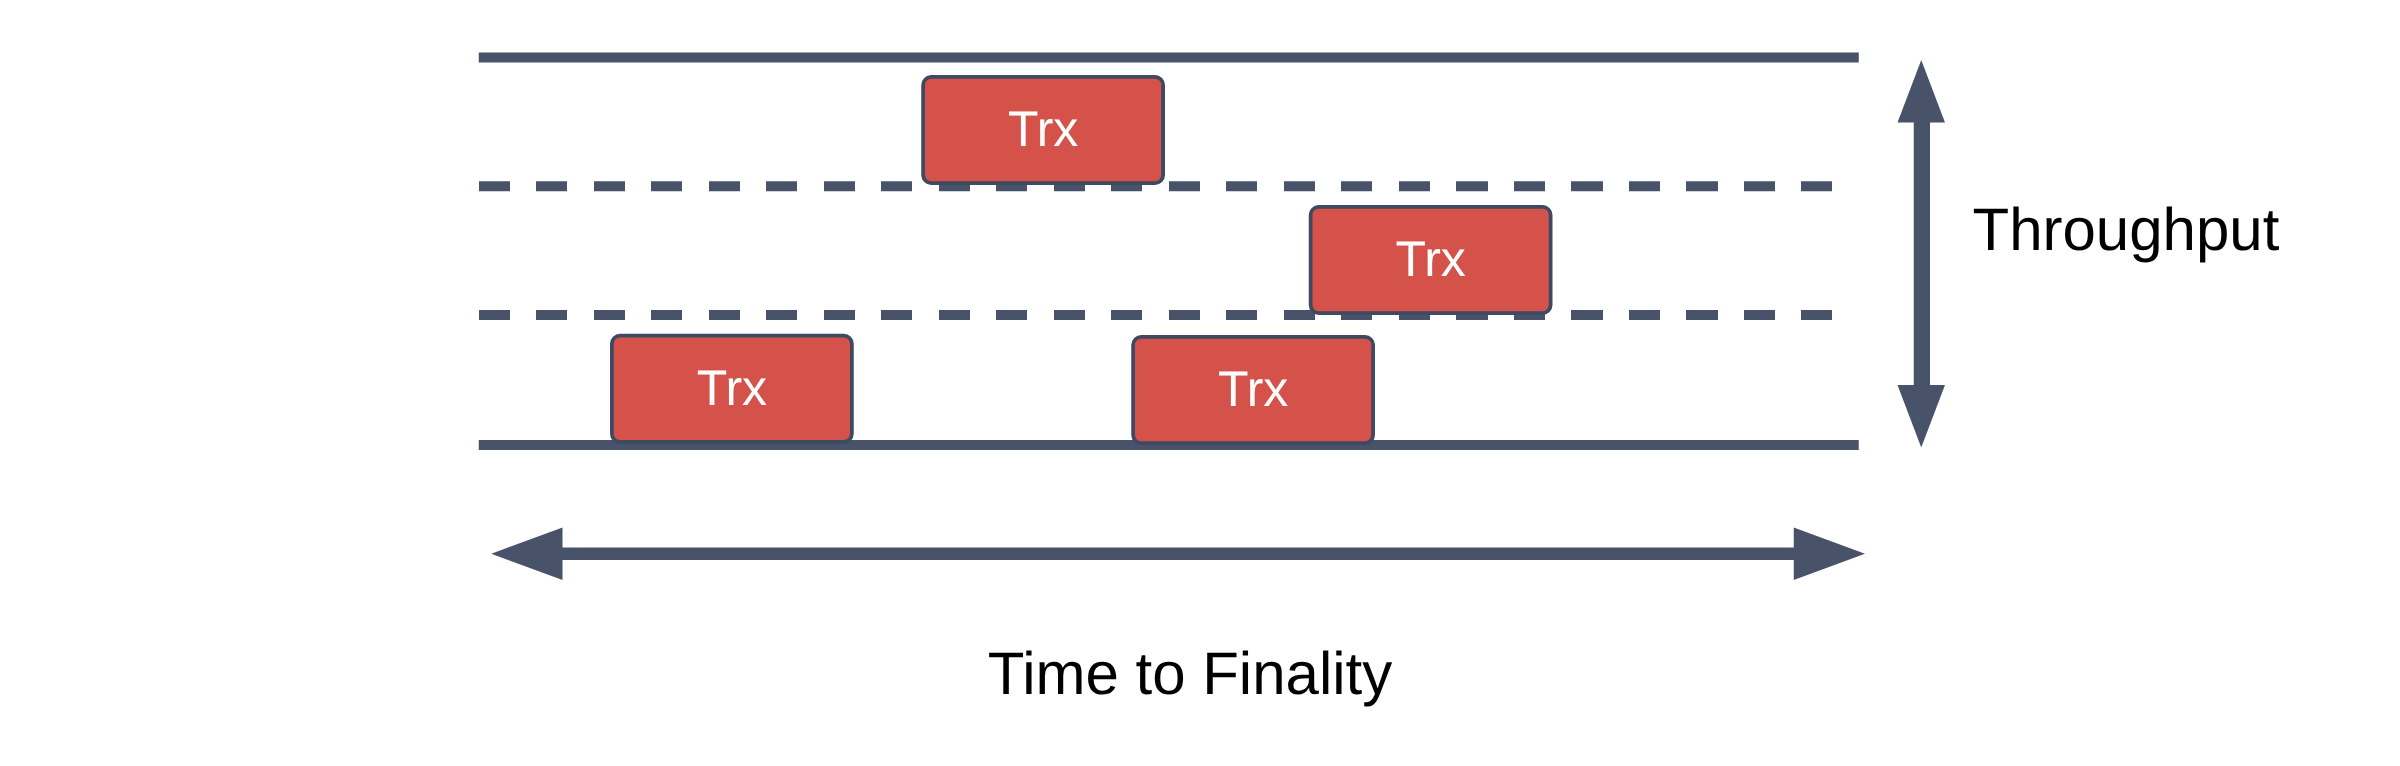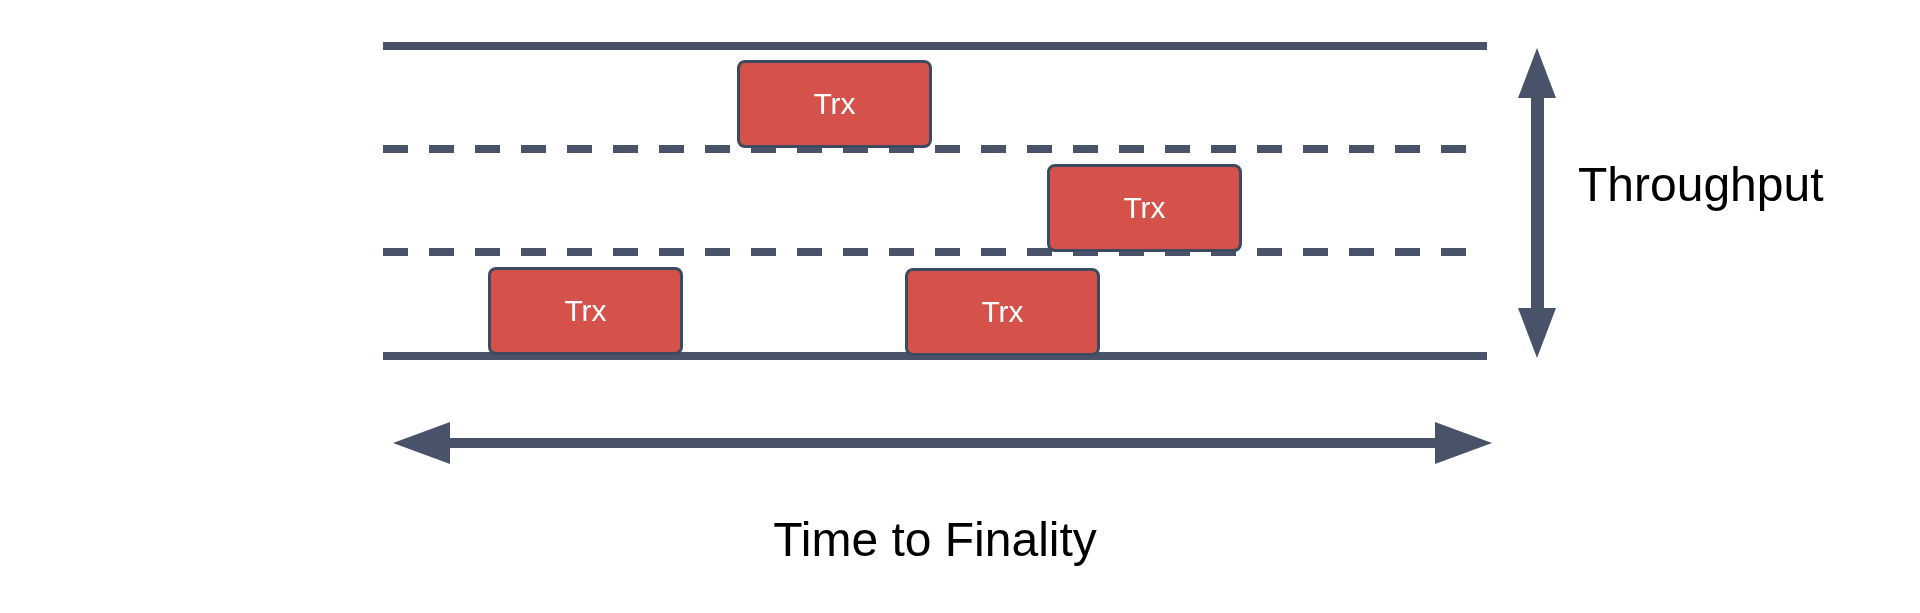--- a/index.html
+++ b/index.html
@@ -54,7 +54,7 @@
     align-items: center;
     justify-content: center;
     color: var(--box-text);
-    font-size: 30px;
+    font-size: 40px;
     line-height: 1;
   }
   .trx-1 { left: 737px;  top: 60px;  }

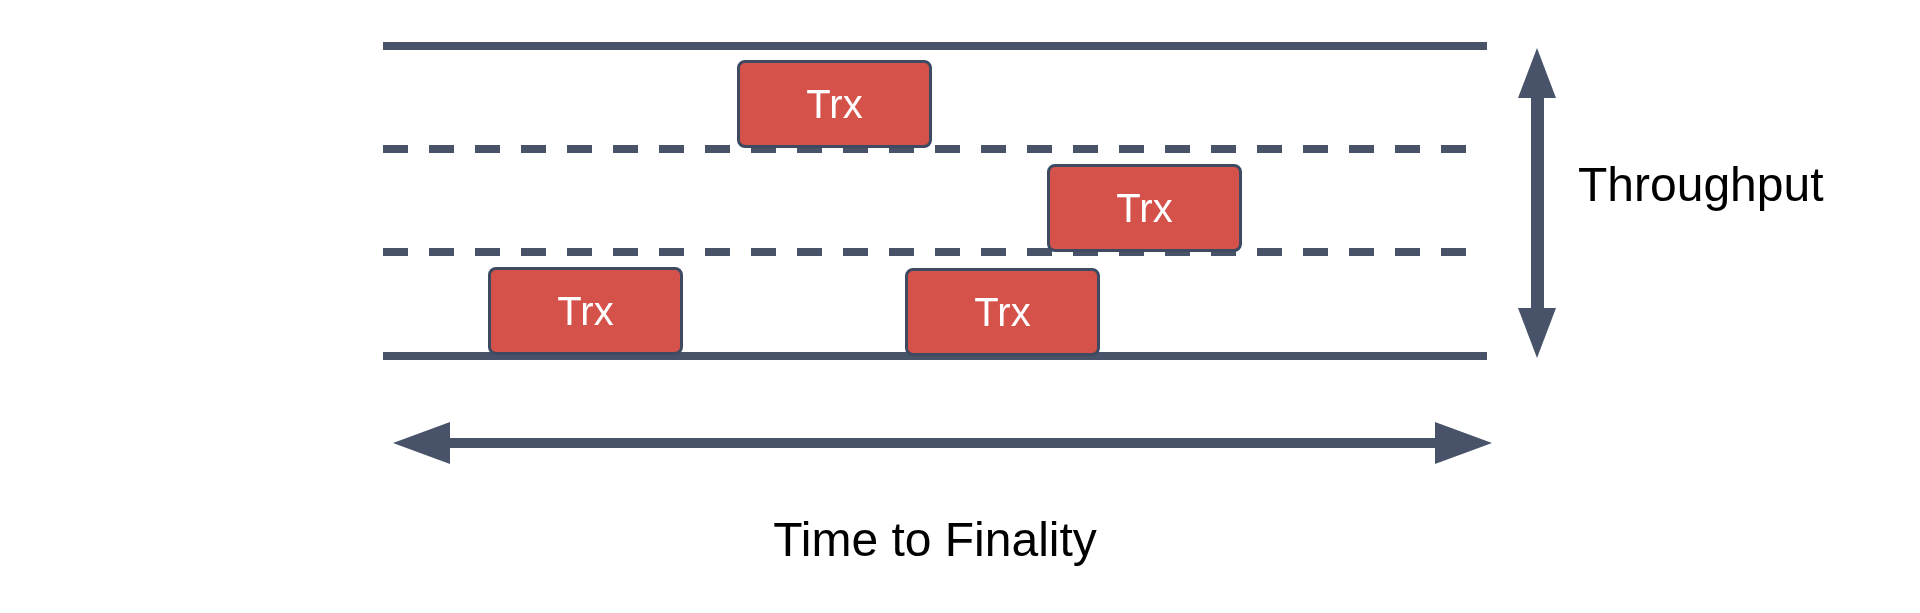--- a/index.html
+++ b/index.html
@@ -113,7 +113,7 @@
     top: 150px;
   }
   .label-ttf {
-    left: 383px;
+    left: 400px;
     top: 505px;
     width: 1104px;
     text-align: center;

